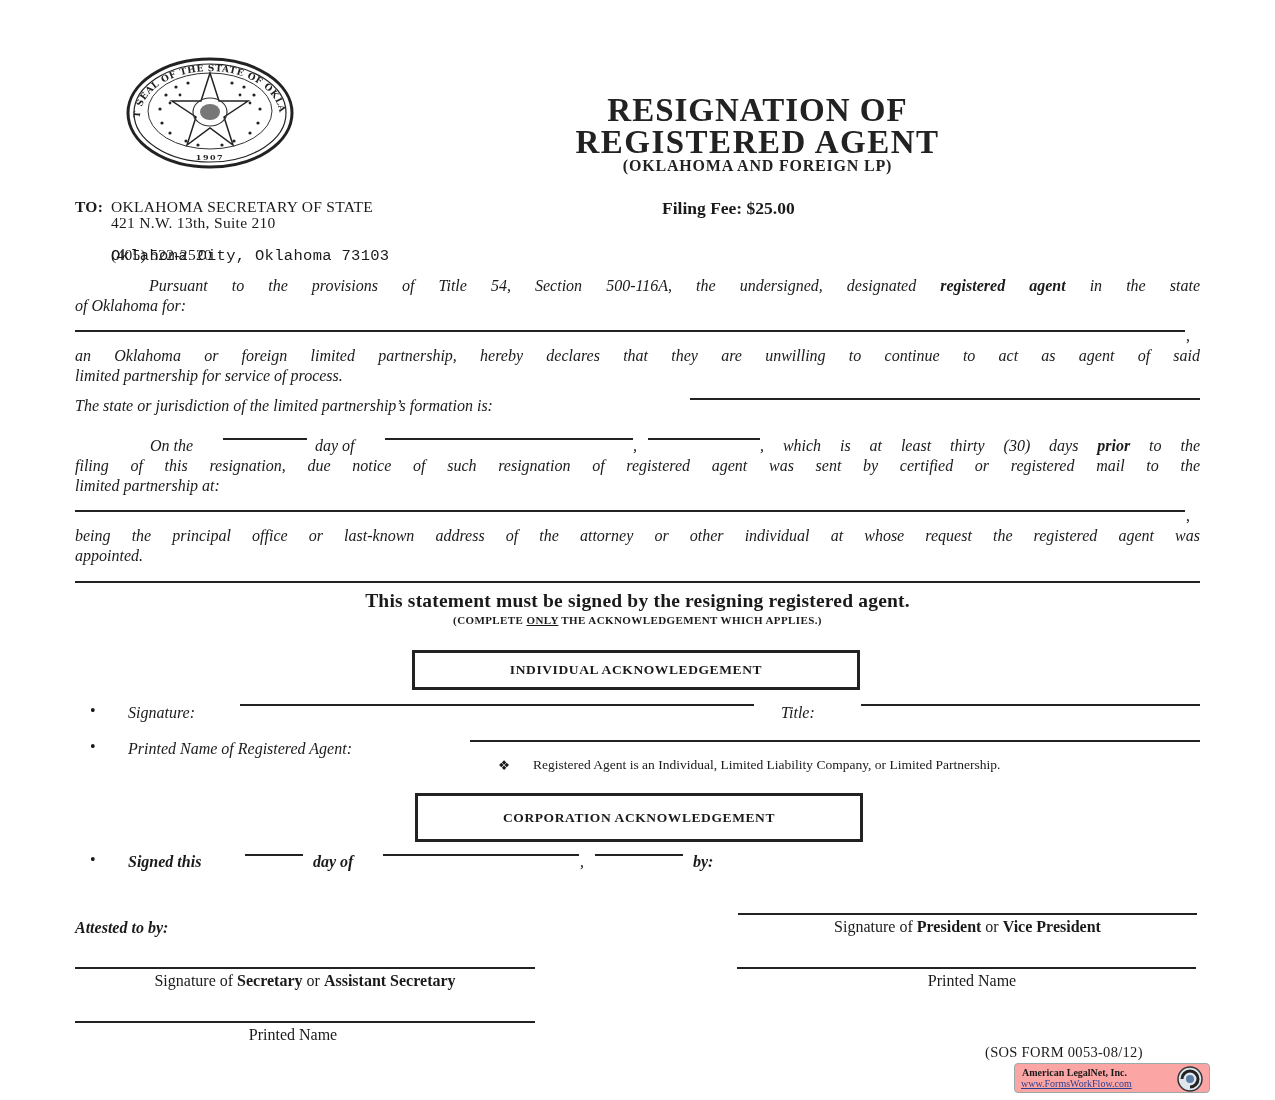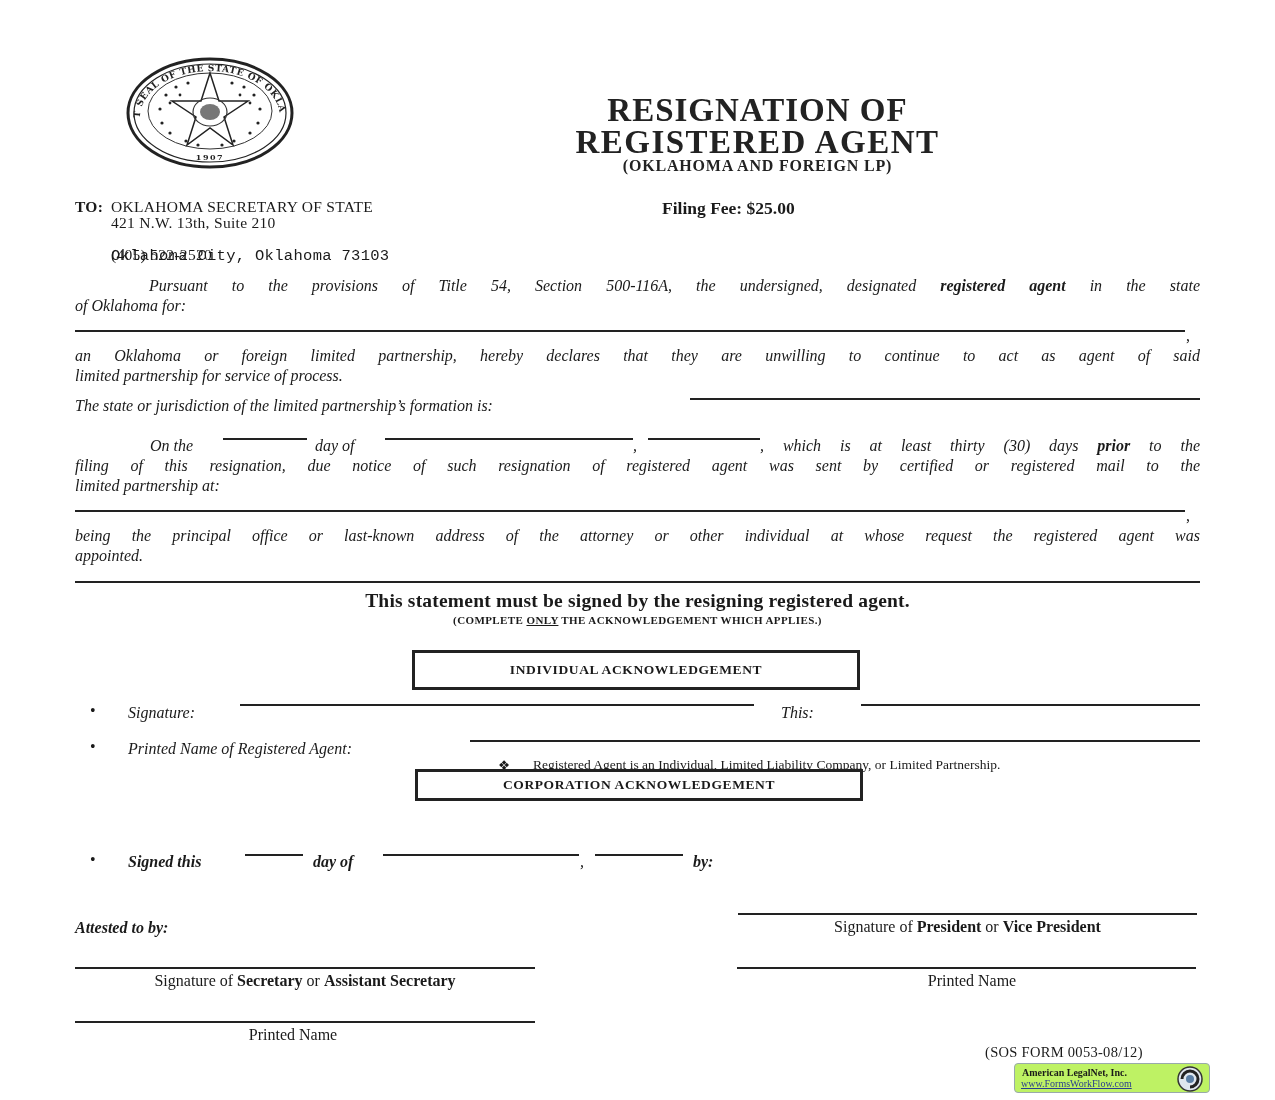--- a/index.html
+++ b/index.html
@@ -146,7 +146,7 @@
 <div class="abs bullet" style="left:90px; top:702px;">•</div>
 <div class="abs txt" style="left:128px; top:703px;">Signature:</div>
 <div class="line" style="left:240px; top:704px; width:514px;"></div>
-<div class="abs txt" style="left:781px; top:703px;">This:</div>
+<div class="abs txt" style="left:781px; top:703px;">Title:</div>
 <div class="line" style="left:861px; top:704px; width:339px;"></div>
 
 <div class="abs bullet" style="left:90px; top:738px;">•</div>

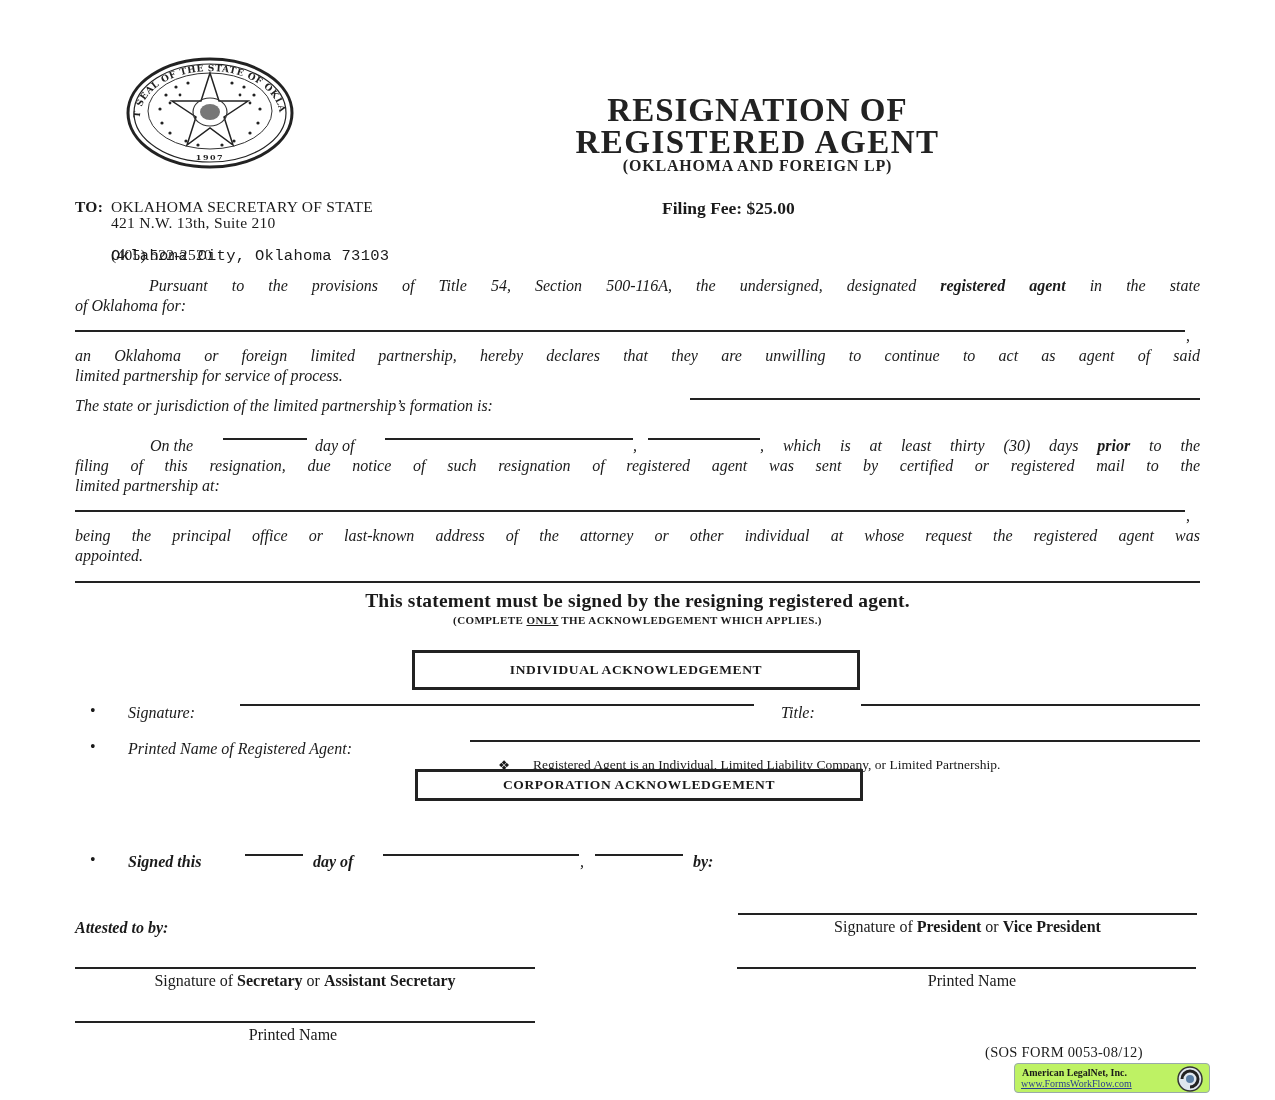--- a/index.html
+++ b/index.html
@@ -155,7 +155,7 @@
 <div class="abs note" style="left:498px; top:757px;">❖</div>
 <div class="abs note" style="left:533px; top:757px;">Registered Agent is an Individual, Limited Liability Company, or Limited Partnership.</div>
 
-<div class="abs boxed" style="left:415px; top:769px; width:448px; height:32px;">CORPORATION ACKNOWLEDGEMENT</div>
+<div class="abs boxed" style="left:415px; top:793px; width:448px; height:49px;">CORPORATION ACKNOWLEDGEMENT</div>
 
 <div class="abs bullet" style="left:90px; top:851px;">•</div>
 <div class="abs txt b" style="left:128px; top:852px;">Signed this</div>

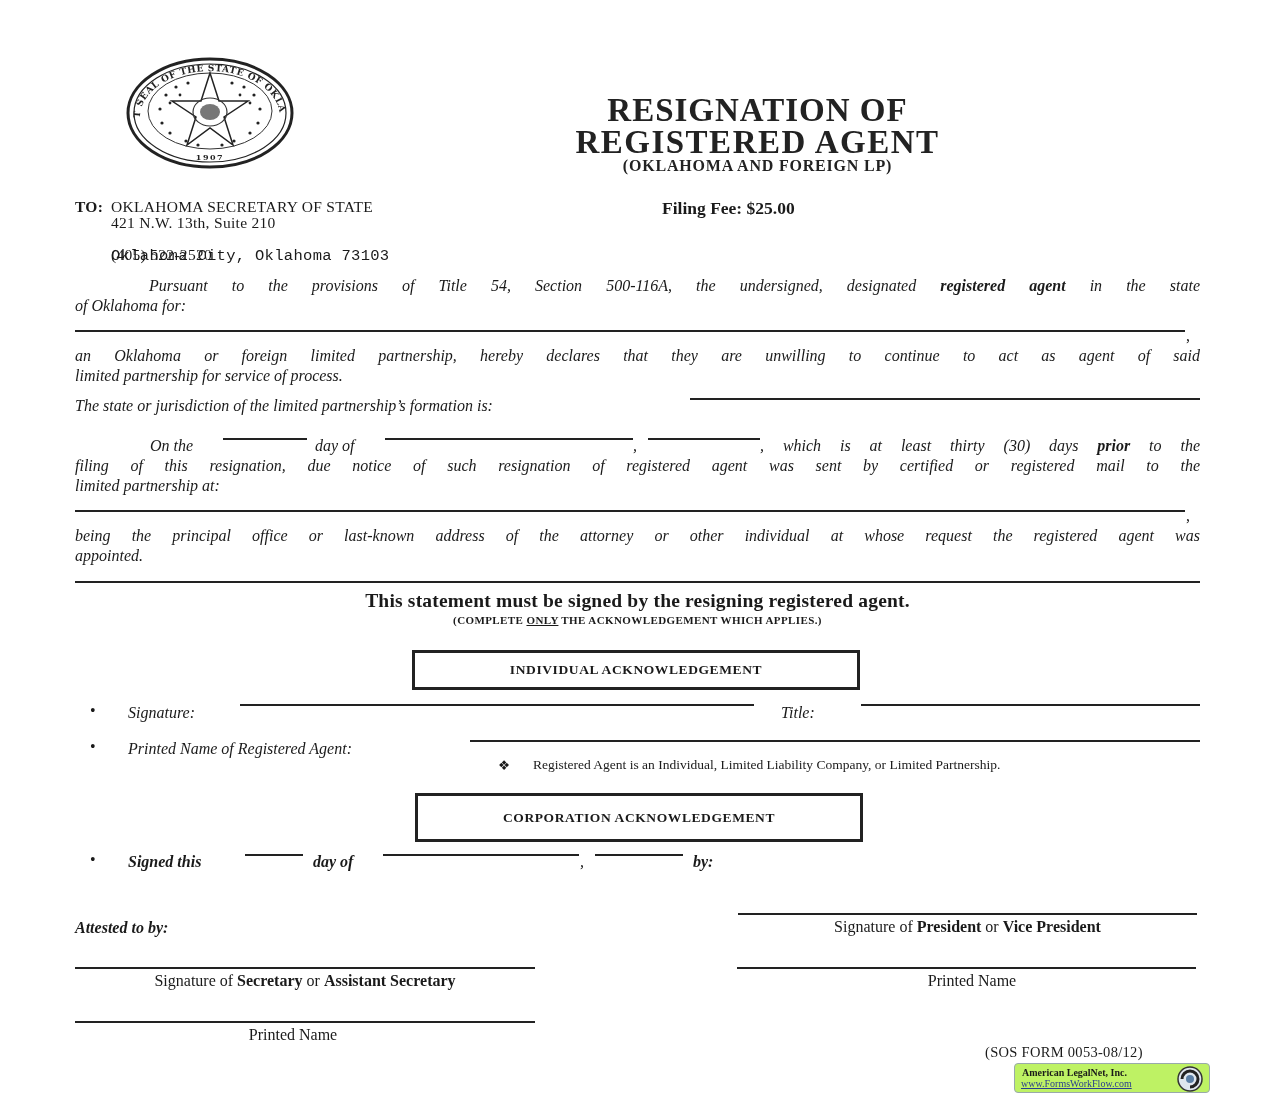--- a/index.html
+++ b/index.html
@@ -43,7 +43,7 @@
   .label-center { text-align: center; font-size: 16px; }
 
   .footer-form { left: 985px; top: 1044px; font-size: 14.5px; letter-spacing: 0.3px; }
-  .badge { left: 1014px; top: 1063px; width: 196px; height: 30px; border: 1px solid #9aa; border-radius: 4px; background: #bef264; }
+  .badge { left: 1014px; top: 1063px; width: 196px; height: 30px; border: 1px solid #9aa; border-radius: 4px; background: #fca5a5; }
   .badge-name { position: absolute; left: 7px; top: 3px; font-size: 10px; font-weight: bold; }
   .badge-url { position: absolute; left: 6px; top: 14px; font-size: 10px; color: #2a3d8f; text-decoration: underline; }
   .badge-logo { position: absolute; right: 3px; top: 1px; width: 34px; height: 28px; }

